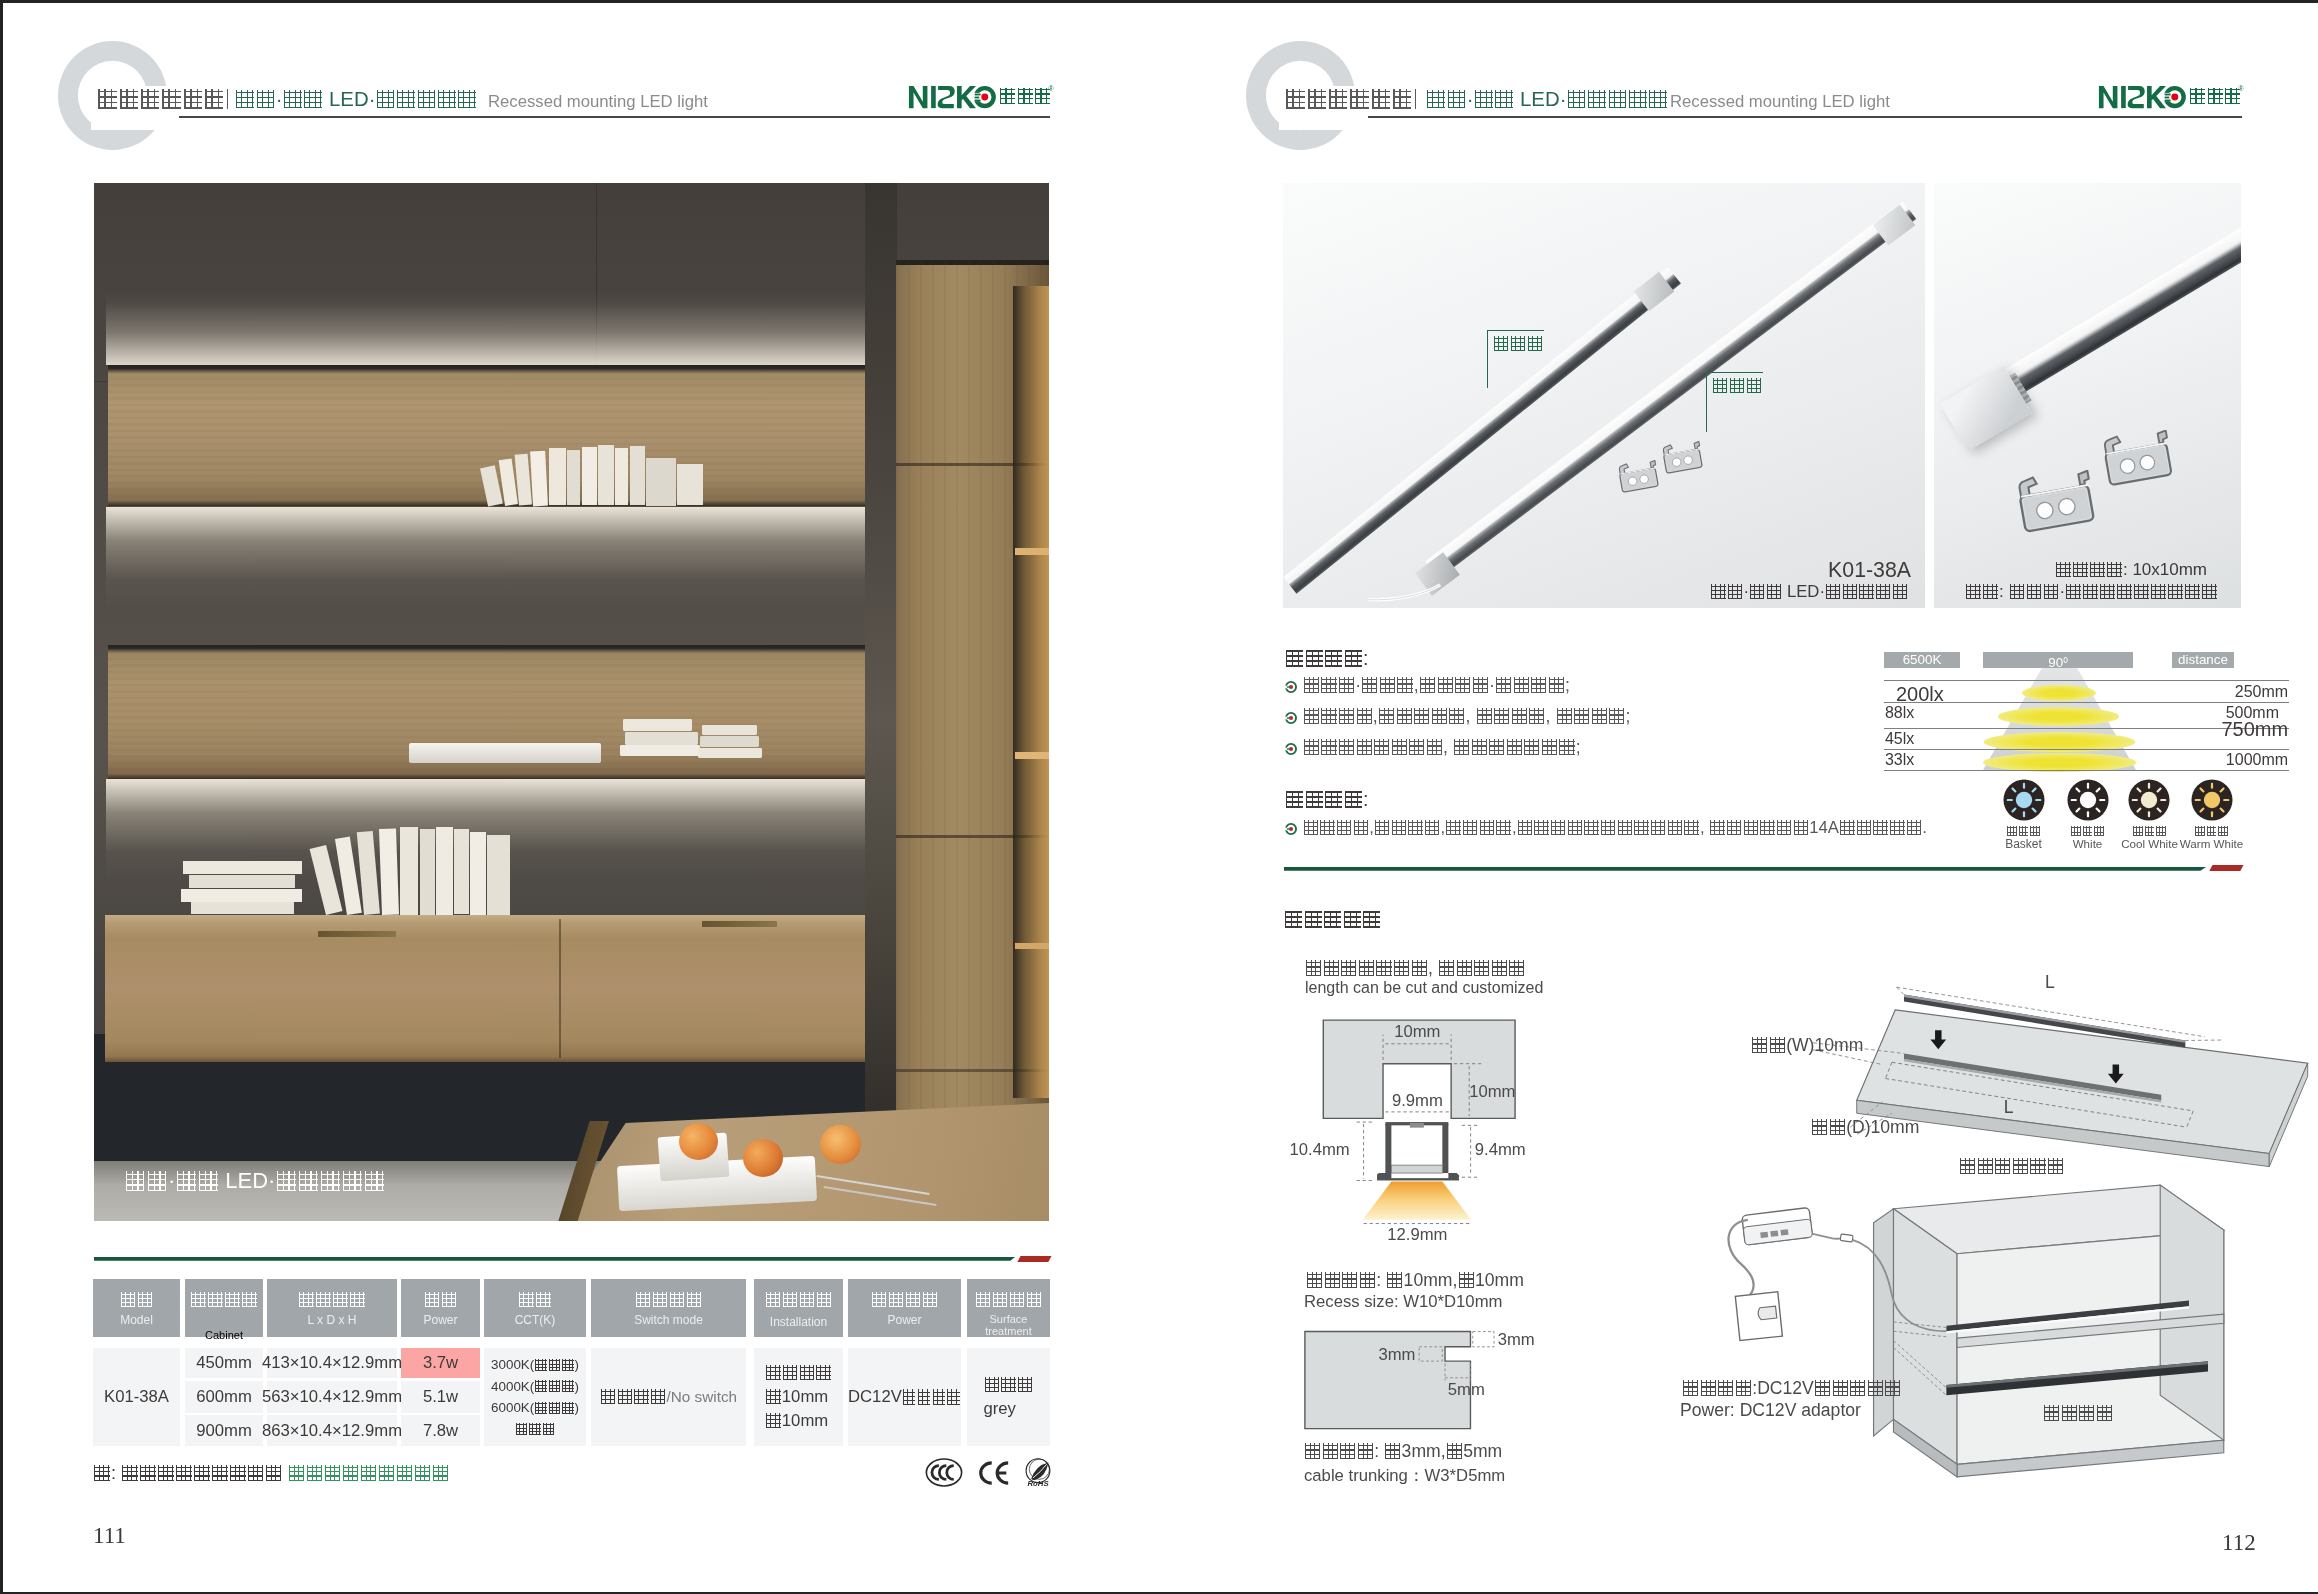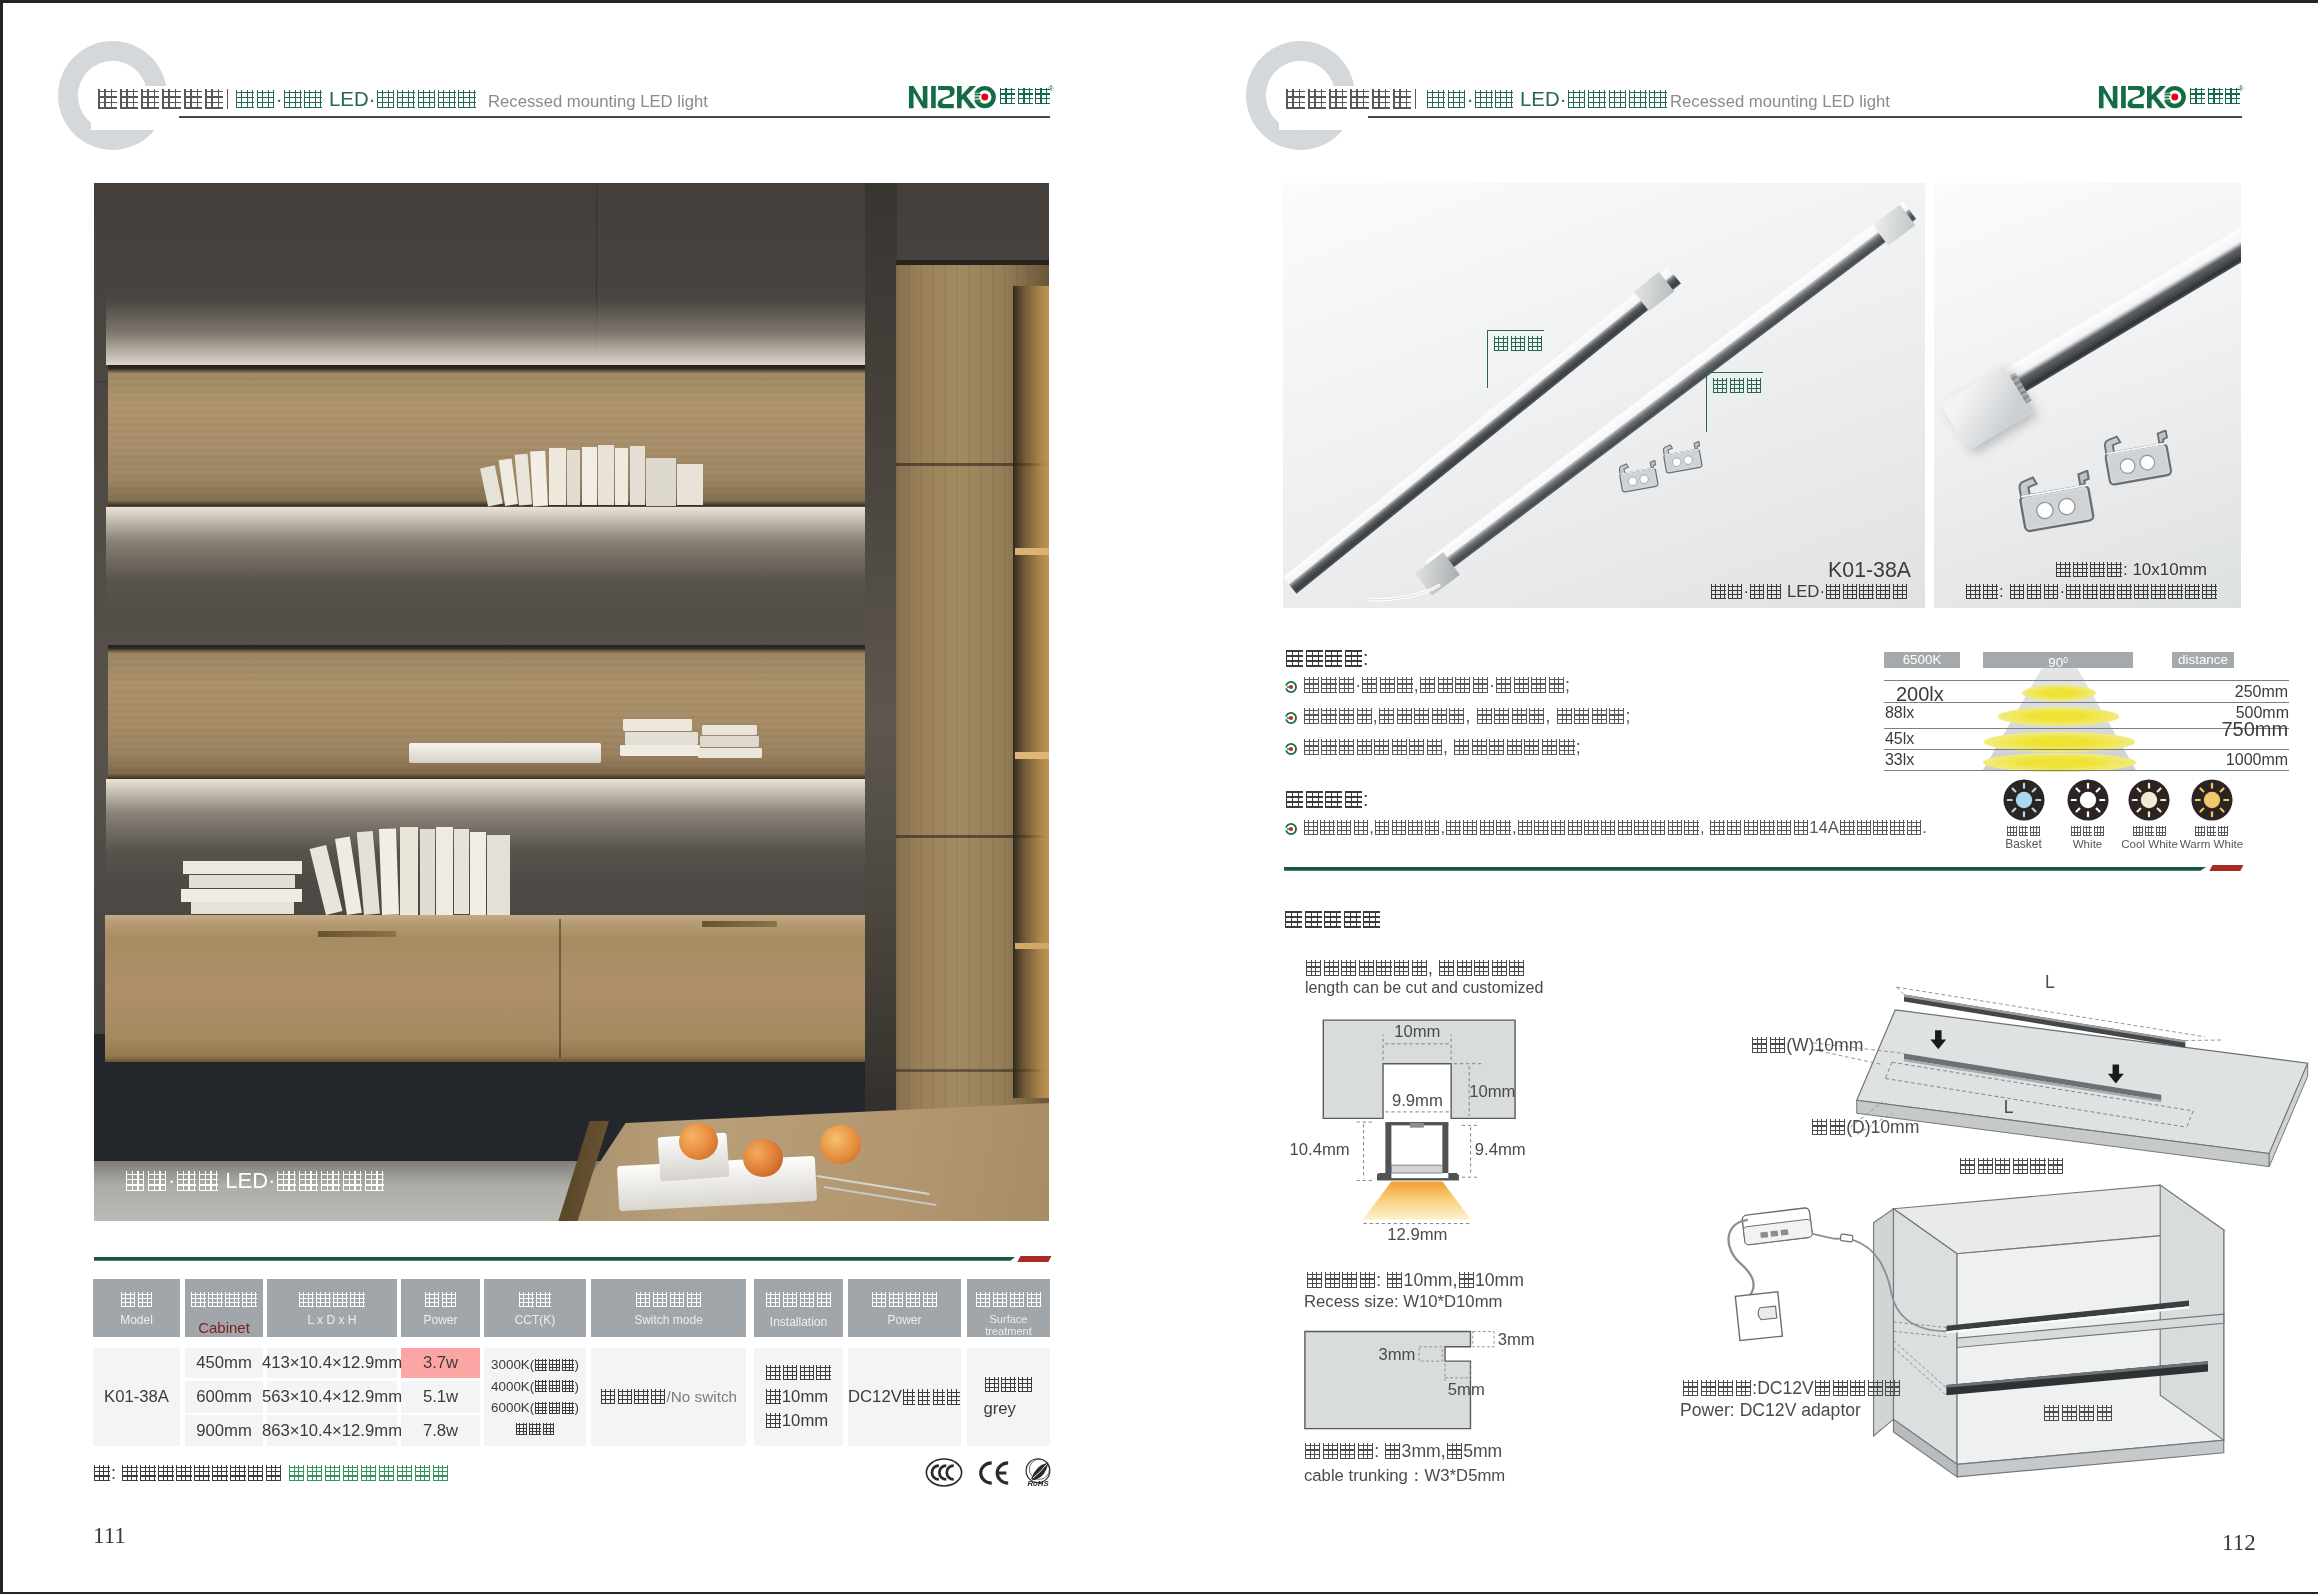--- a/index.html
+++ b/index.html
@@ -326,7 +326,7 @@
 <div class="ab" style="left:0.9px;top:78px;font-size:16px;color:#3e3a39">45lx</div>
 <div class="ab" style="left:0.9px;top:99px;font-size:16px;color:#3e3a39">33lx</div>
 <div class="ab" style="right:0.9px;top:31px;font-size:16px;color:#3e3a39">250mm</div>
-<div class="ab" style="right:0;top:52px;font-size:16px;color:#3e3a39">500mm</div>
+<div class="ab" style="right:10px;top:52px;font-size:16px;color:#3e3a39">500mm</div>
 <div class="ab" style="right:0.9px;top:66px;font-size:20px;color:#3e3a39">750mm</div>
 <div class="ab" style="right:0.9px;top:99px;font-size:16px;color:#3e3a39">1000mm</div>
 </div>

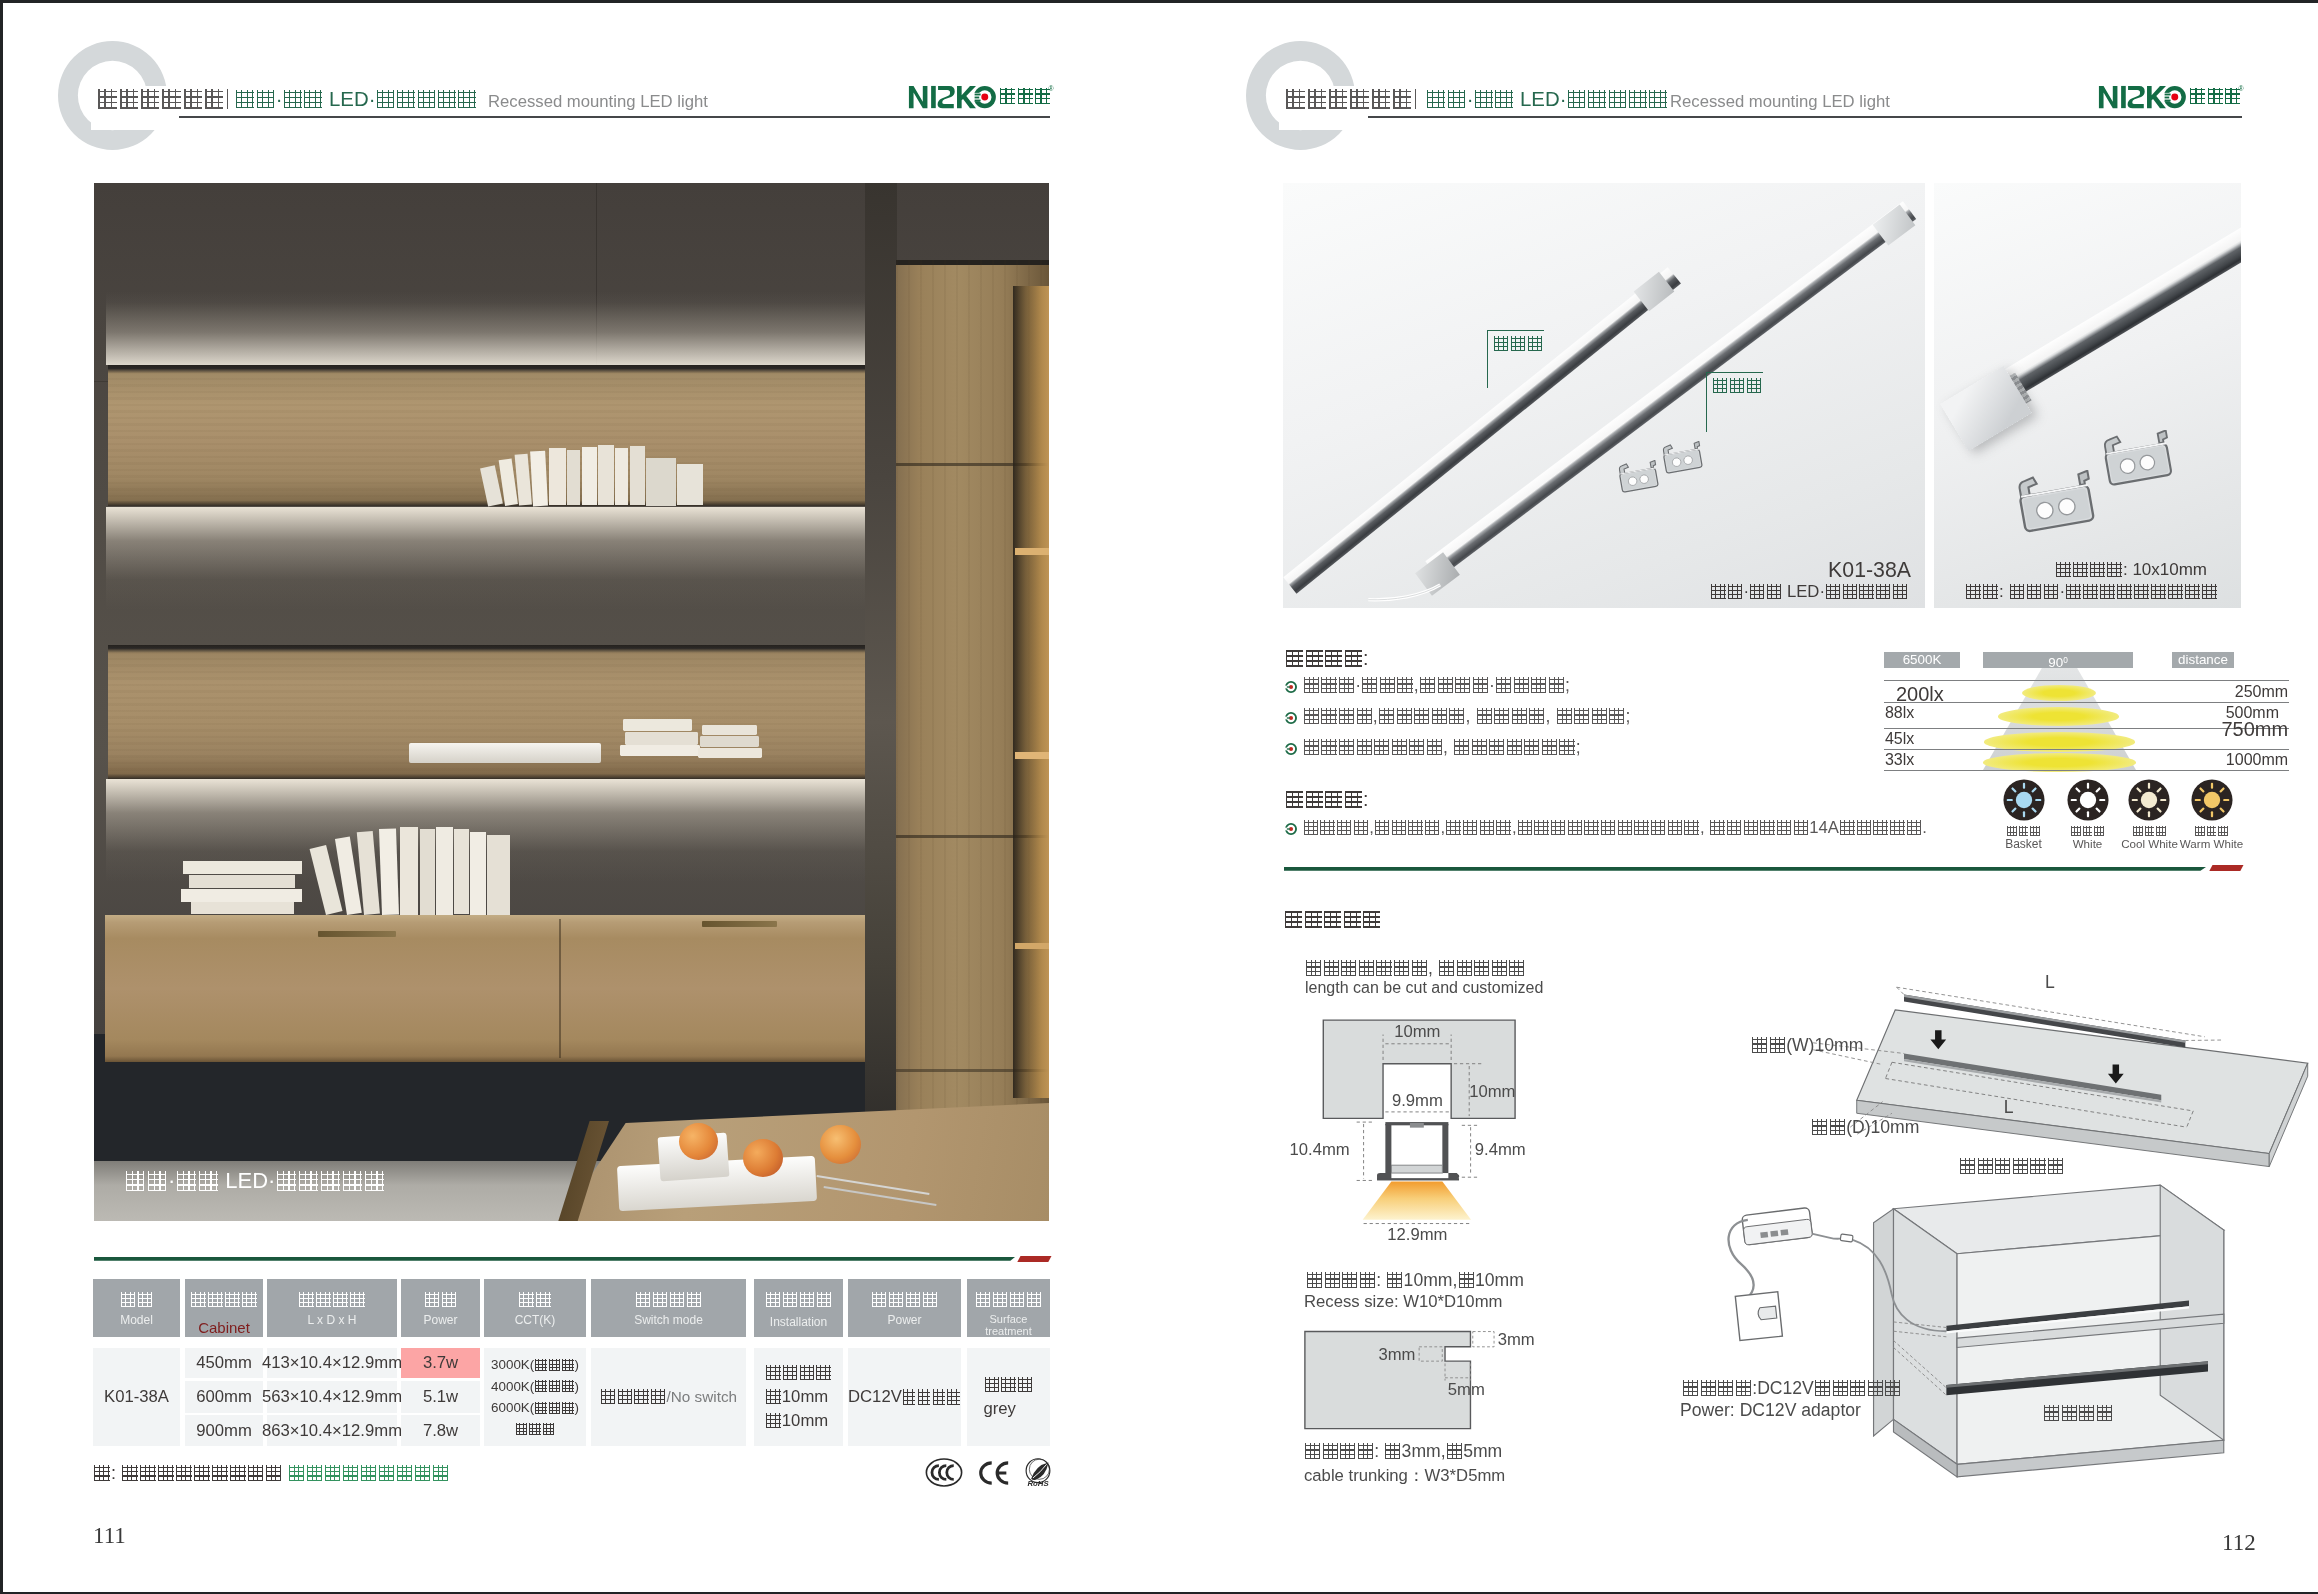--- a/index.html
+++ b/index.html
@@ -154,7 +154,7 @@
   </div>
 <div class="ab" style="left:185px;top:1279px;width:78px;height:58px;background:#a1a6aa;color:#fff;text-align:center">
     <div style="margin-top:11px;font-size:17px;letter-spacing:0.9px"><i></i><i></i><i></i><i></i></div>
-    <div style="margin-top:9px;font-size:15px;color:#7f1d1d">Cabinet</div>
+    <div style="margin-top:19px;font-size:11px;color:#000000">Cabinet</div>
   </div>
 <div class="ab" style="left:267px;top:1279px;width:130px;height:58px;background:#a1a6aa;color:#fff;text-align:center">
     <div style="margin-top:11px;font-size:17px;letter-spacing:0.9px"><i></i><i></i><i></i><i></i></div>

